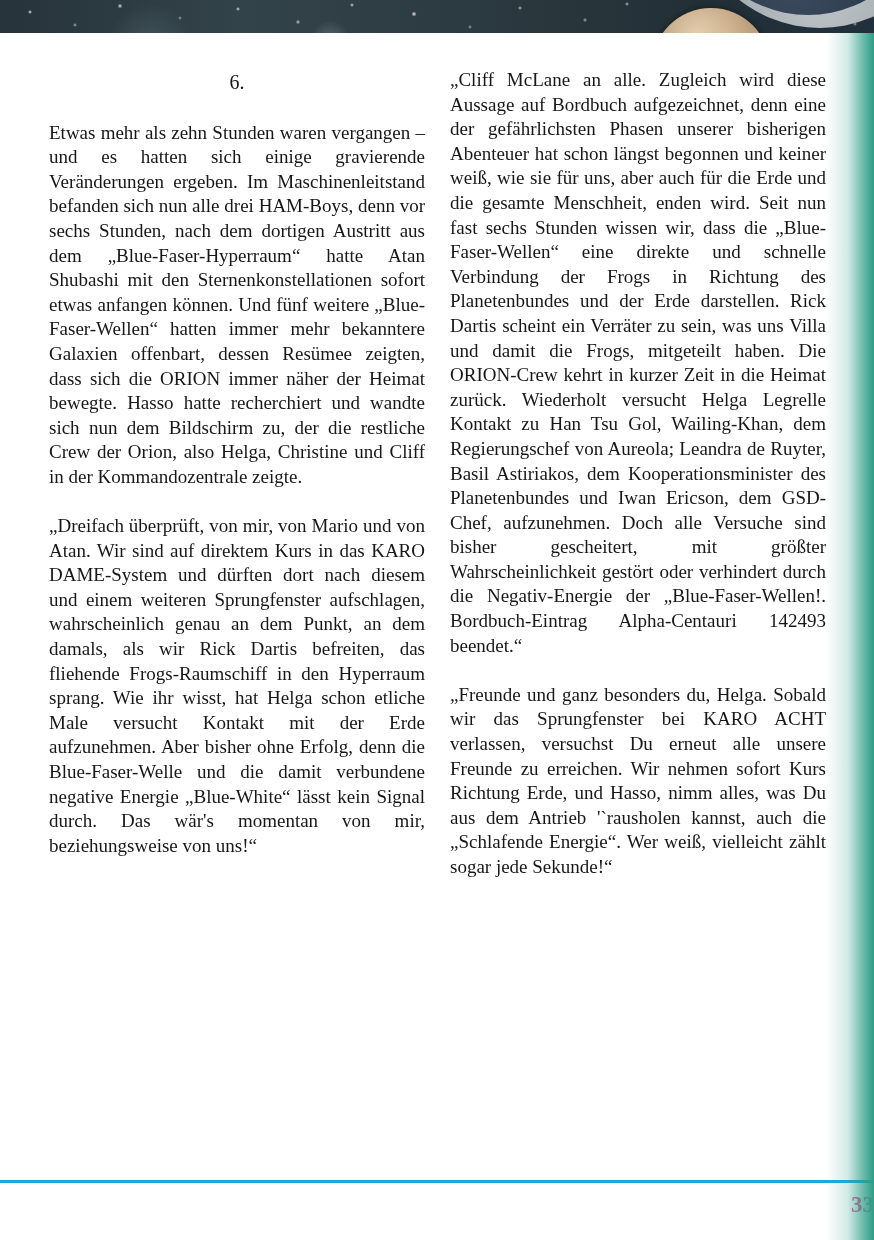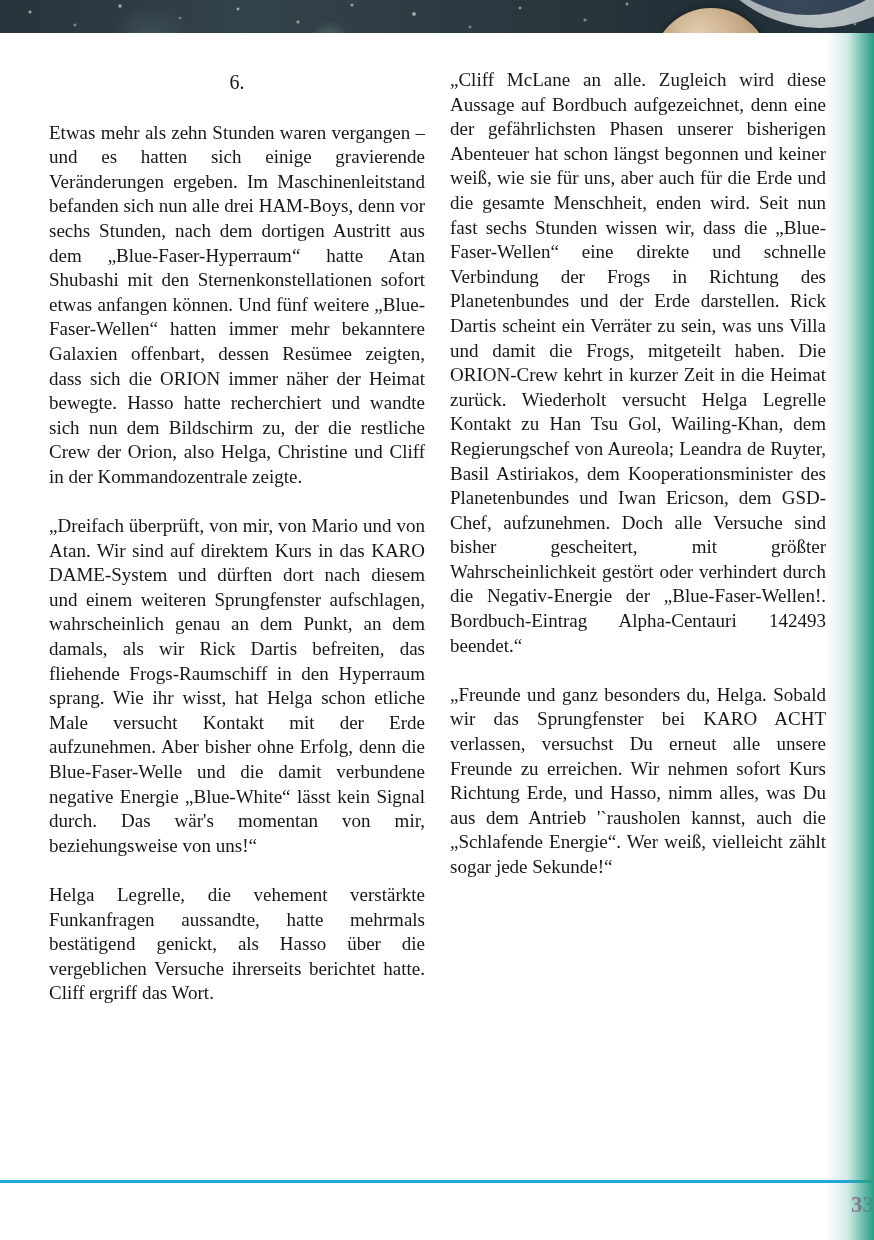--- a/index.html
+++ b/index.html
@@ -134,7 +134,6 @@
       <div class="chapter-heading">6.</div>
       <p>Etwas mehr als zehn Stunden waren vergangen – und es hatten sich einige gravierende Veränderungen ergeben. Im Maschinenleitstand befanden sich nun alle drei HAM-Boys, denn vor sechs Stunden, nach dem dortigen Austritt aus dem „Blue-Faser-Hyperraum“ hatte Atan Shubashi mit den Sternenkonstellationen sofort etwas anfangen können. Und fünf weitere „Blue-Faser-Wellen“ hatten immer mehr bekanntere Galaxien offenbart, dessen Resümee zeigten, dass sich die ORION immer näher der Heimat bewegte. Hasso hatte recherchiert und wandte sich nun dem Bildschirm zu, der die restliche Crew der Orion, also Helga, Christine und Cliff in der Kommandozentrale zeigte.</p>
       <p>„Dreifach überprüft, von mir, von Mario und von Atan. Wir sind auf direktem Kurs in das KARO DAME-System und dürften dort nach diesem und einem weiteren Sprungfenster aufschlagen, wahrscheinlich genau an dem Punkt, an dem damals, als wir Rick Dartis befreiten, das fliehende Frogs-Raumschiff in den Hyperraum sprang. Wie ihr wisst, hat Helga schon etliche Male versucht Kontakt mit der Erde aufzunehmen. Aber bisher ohne Erfolg, denn die Blue-Faser-Welle und die damit verbundene negative Energie „Blue-White“ lässt kein Signal durch. Das wär's momentan von mir, beziehungsweise von uns!“</p>
-      <p>Helga Legrelle, die vehement verstärkte Funkanfragen aussandte, hatte mehrmals bestätigend genickt, als Hasso über die vergeblichen Versuche ihrerseits berichtet hatte. Cliff ergriff das Wort.</p>
     </div>
     <div class="col">
       <p>„Cliff McLane an alle. Zugleich wird diese Aussage auf Bordbuch aufgezeichnet, denn eine der gefährlichsten Phasen unserer bisherigen Abenteuer hat schon längst begonnen und keiner weiß, wie sie für uns, aber auch für die Erde und die gesamte Menschheit, enden wird. Seit nun fast sechs Stunden wissen wir, dass die „Blue-Faser-Wellen“ eine direkte und schnelle Verbindung der Frogs in Richtung des Planetenbundes und der Erde darstellen. Rick Dartis scheint ein Verräter zu sein, was uns Villa und damit die Frogs, mitgeteilt haben. Die ORION-Crew kehrt in kurzer Zeit in die Heimat zurück. Wiederholt versucht Helga Legrelle Kontakt zu Han Tsu Gol, Wailing-Khan, dem Regierungschef von Aureola; Leandra de Ruyter, Basil Astiriakos, dem Kooperationsminister des Planetenbundes und Iwan Ericson, dem GSD-Chef, aufzunehmen. Doch alle Versuche sind bisher gescheitert, mit größter Wahrscheinlichkeit gestört oder verhindert durch die Negativ-Energie der „Blue-Faser-Wellen!. Bordbuch-Eintrag Alpha-Centauri 142493 beendet.“</p>

